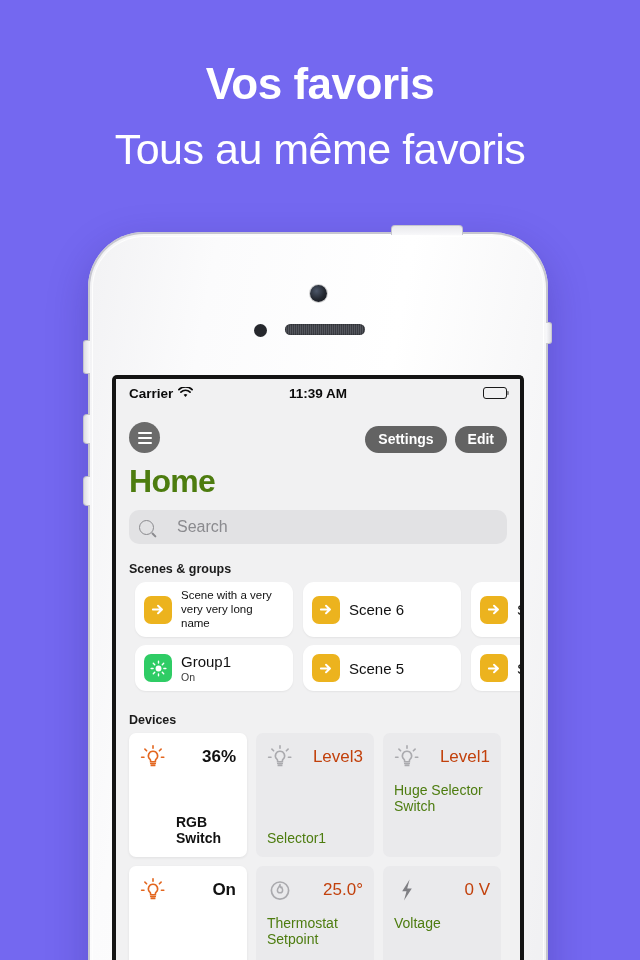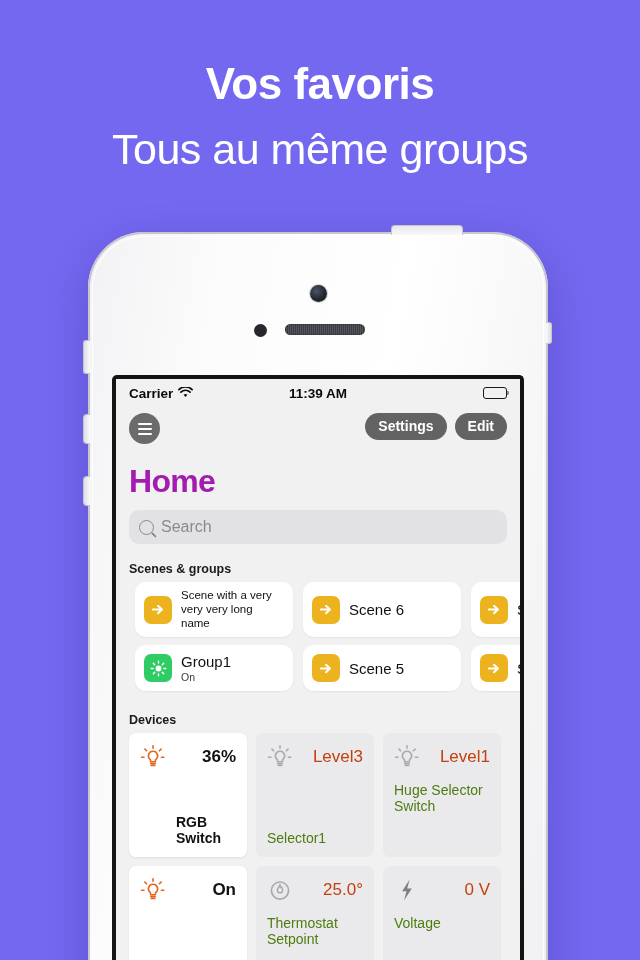--- a/index.html
+++ b/index.html
@@ -223,7 +223,7 @@
 
 <div class="headline">
   <span class="l1">Vos favoris</span>
-  <span class="l2">Tous au même groups</span>
+  <span class="l2">Tous au même favoris</span>
 </div>
 
 <div class="phone">

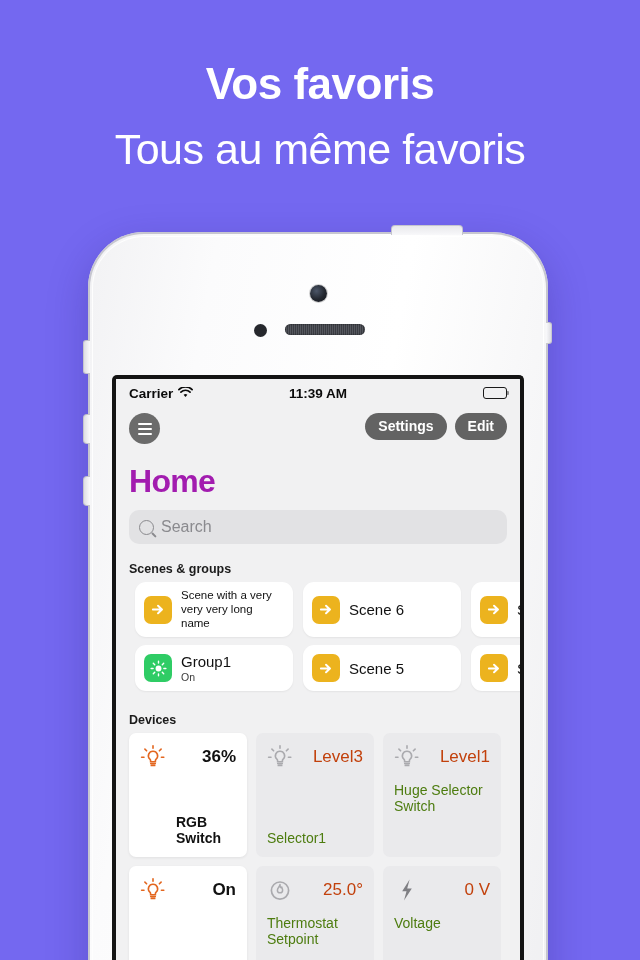--- a/index.html
+++ b/index.html
@@ -127,7 +127,7 @@
 
   
   .navrow{
-    display:flex;align-items:flex-start;padding:6px 13px 0 13px;height:40px;
+    display:flex;align-items:flex-end;padding:6px 13px 0 13px;height:40px;
   }
   .menu-btn{
     width:31px;height:31px;border-radius:50%;background:#6b6b6b;

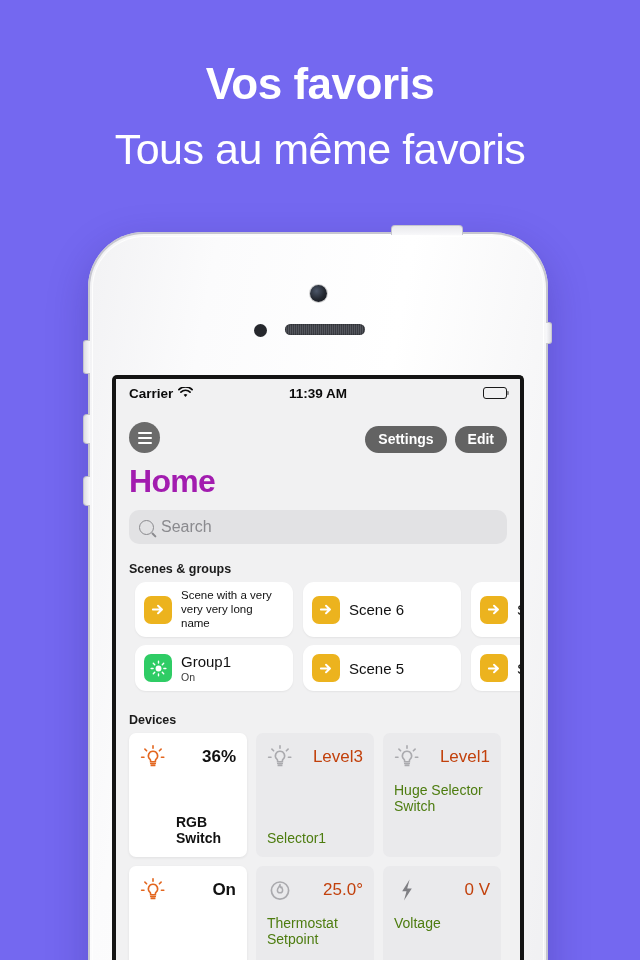--- a/index.html
+++ b/index.html
@@ -144,7 +144,7 @@
 
   
   .big-title{
-    font-size:32px;font-weight:bold;color:#a21caf;letter-spacing:-.7px;
+    font-size:32px;font-weight:bold;color:#4d7c0f;letter-spacing:-.7px;
     padding:10px 13px 0 13px;
   }
 

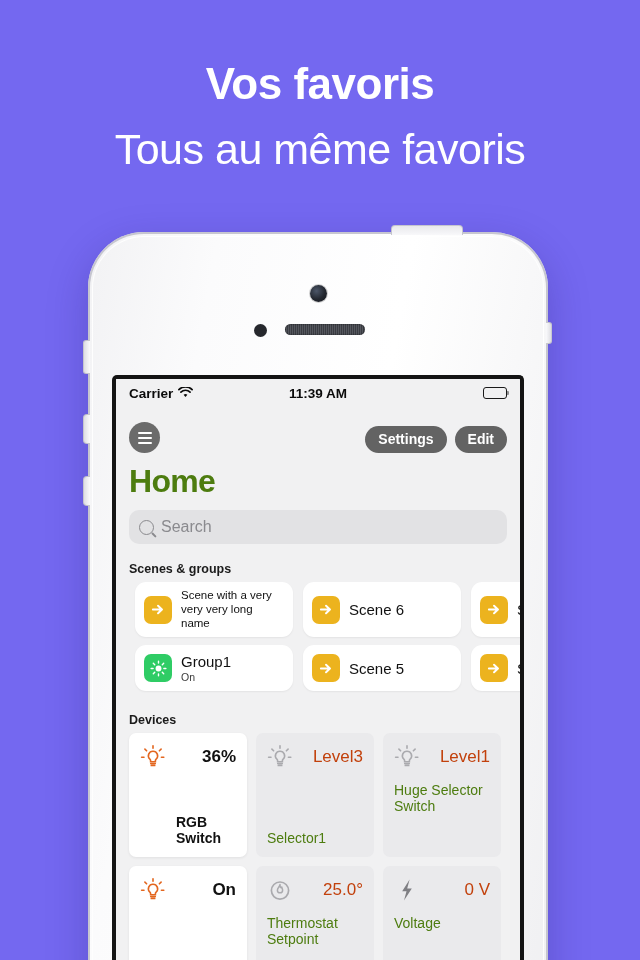--- a/index.html
+++ b/index.html
@@ -152,7 +152,7 @@
   .searchwrap{padding:10px 13px 0 13px;}
   .searchbar{
     background:#e2e2e4;border-radius:10px;height:34px;
-    display:flex;align-items:center;gap:7px;padding:0 10px;cursor:text;
+    display:flex;align-items:center;gap:23px;padding:0 10px;cursor:text;
   }
   .searchbar .mag{
     width:13px;height:13px;border:1.8px solid #8a8a8e;border-radius:50%;

